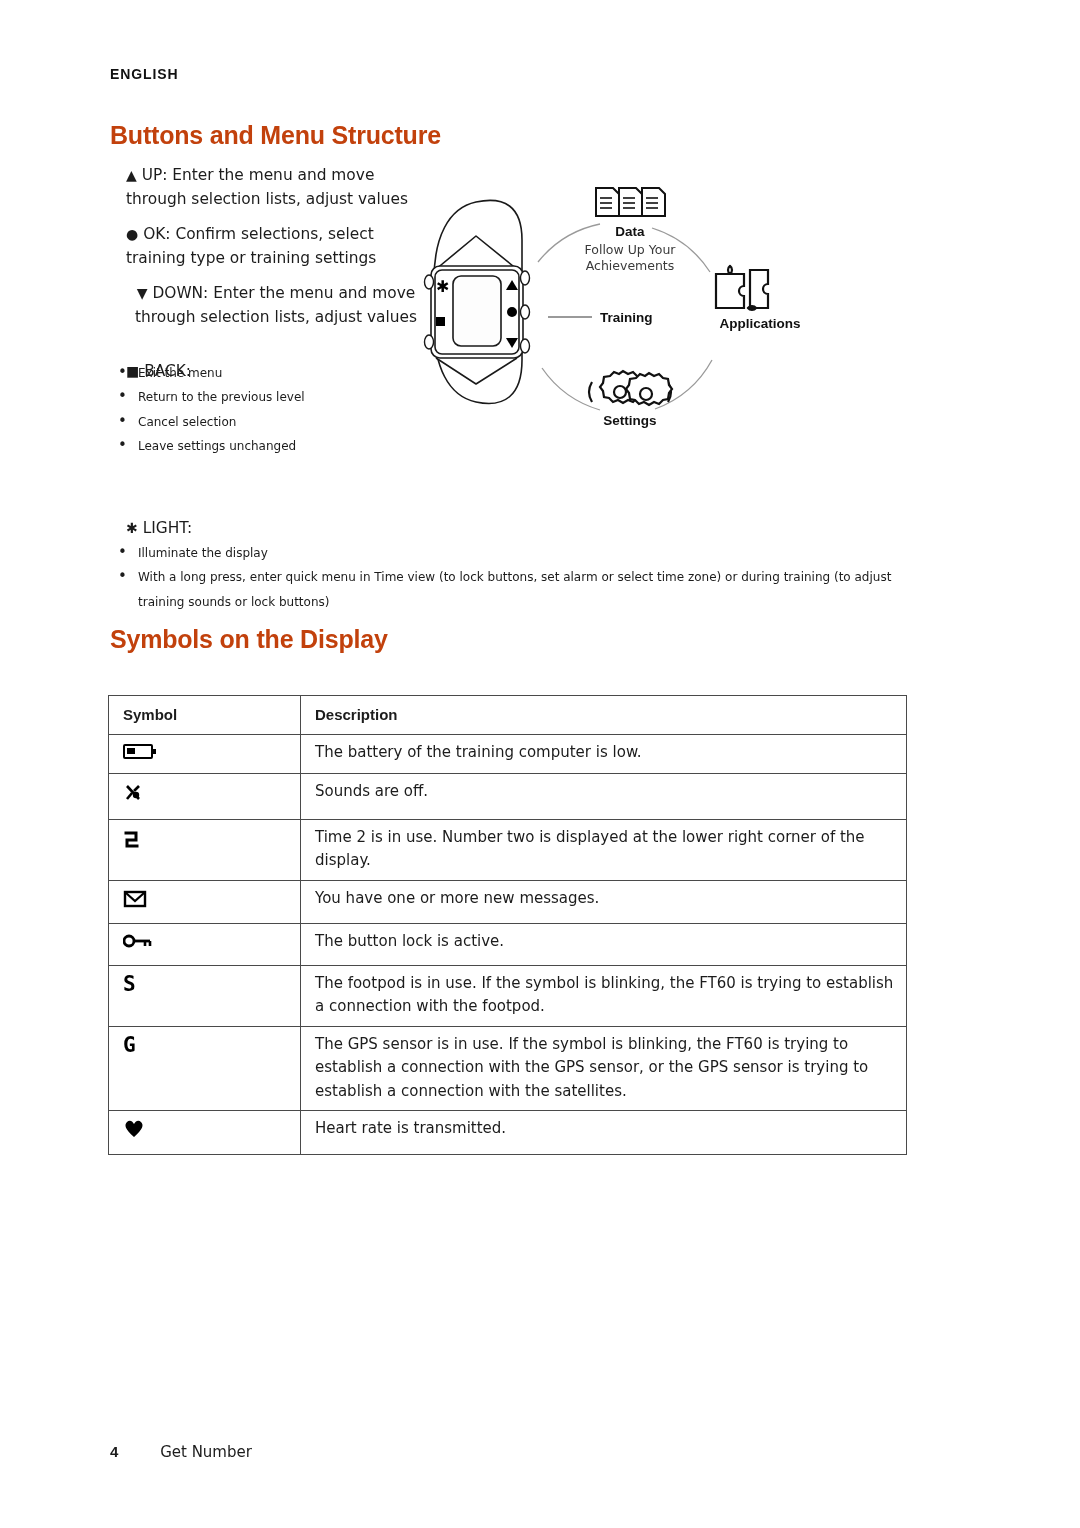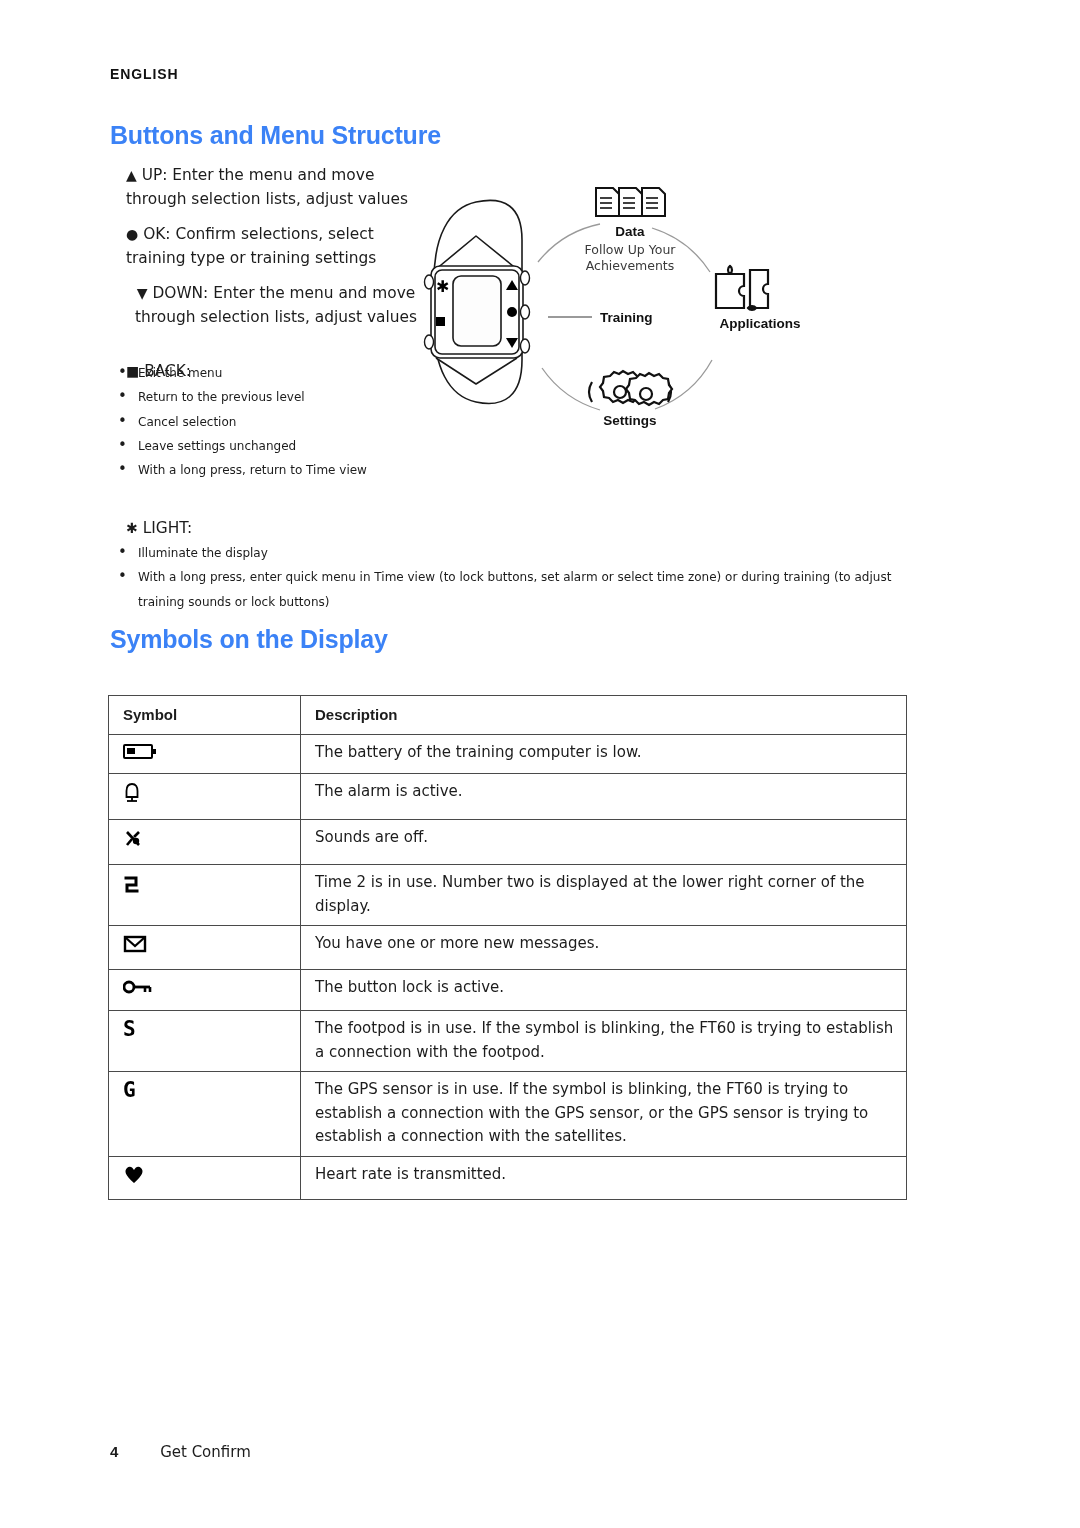--- a/index.html
+++ b/index.html
@@ -41,7 +41,7 @@
     font-weight: bold;
     font-size: 25px;
     letter-spacing: -0.2px;
-    color: #3b82f6;
+    color: #c2410c;
   }
   #h-buttons { left: 110px; top: 121px; }
   #h-symbols { left: 110px; top: 625px; }

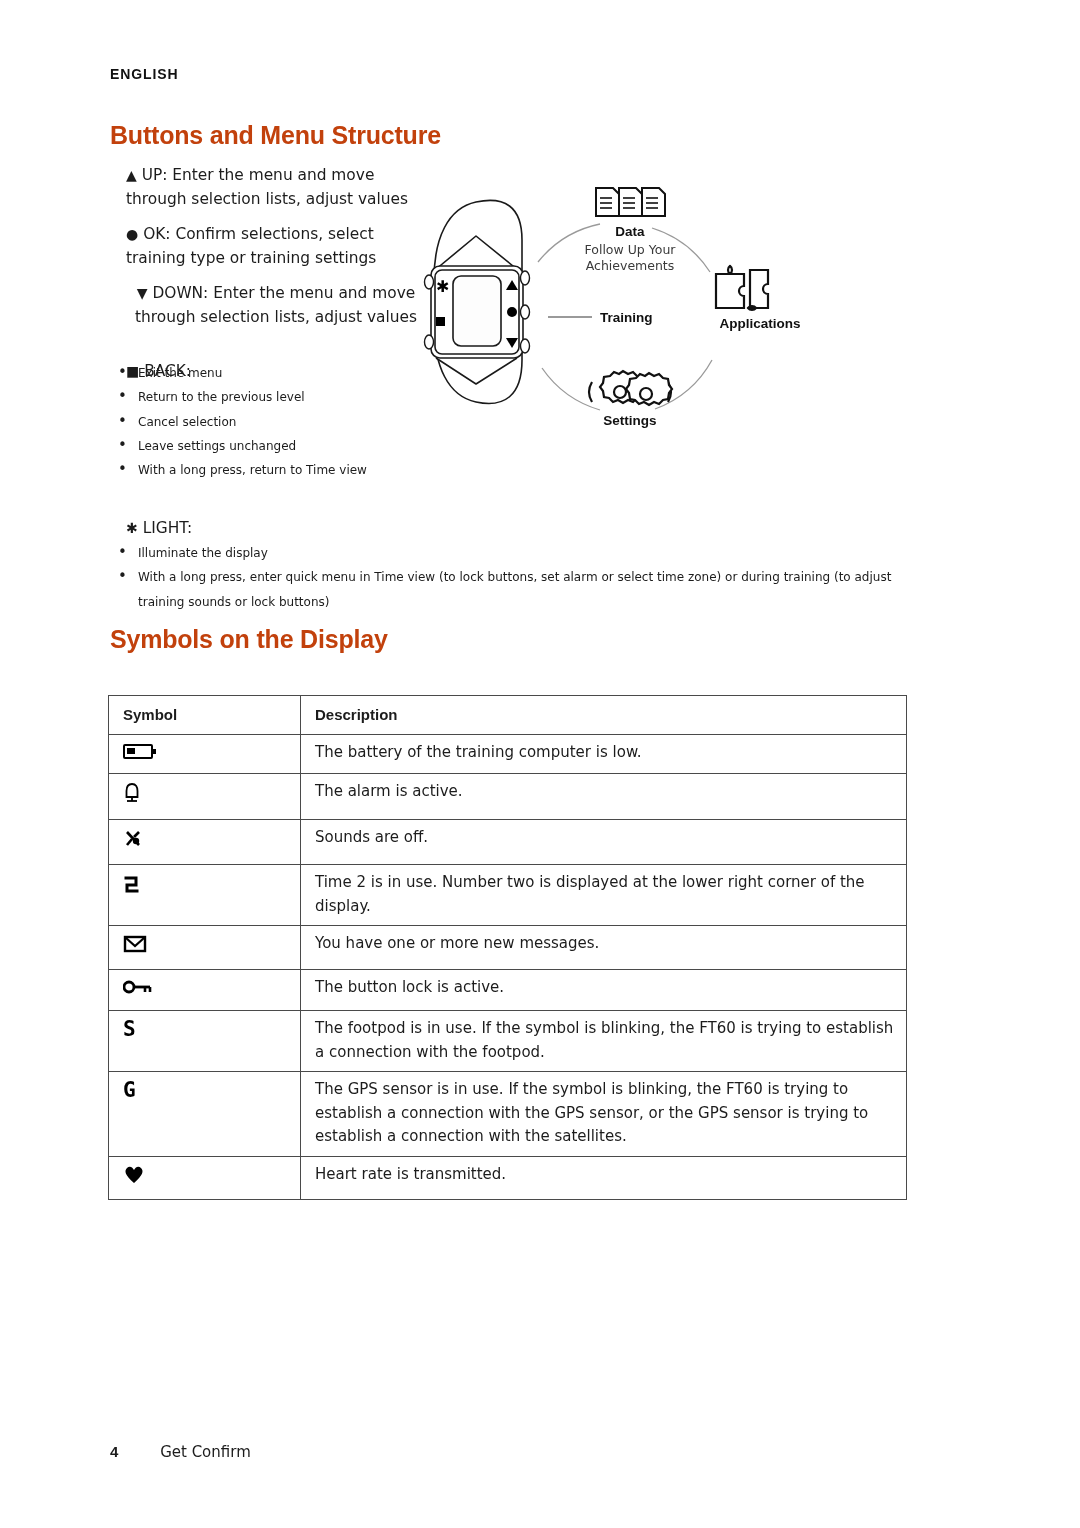--- a/index.html
+++ b/index.html
@@ -226,7 +226,6 @@
     <li>Return to the previous level</li>
     <li>Cancel selection</li>
     <li>Leave settings unchanged</li>
-    <li>With a long press, return to Time view</li>
   </ul>
 
   <div class="para" id="p-light">

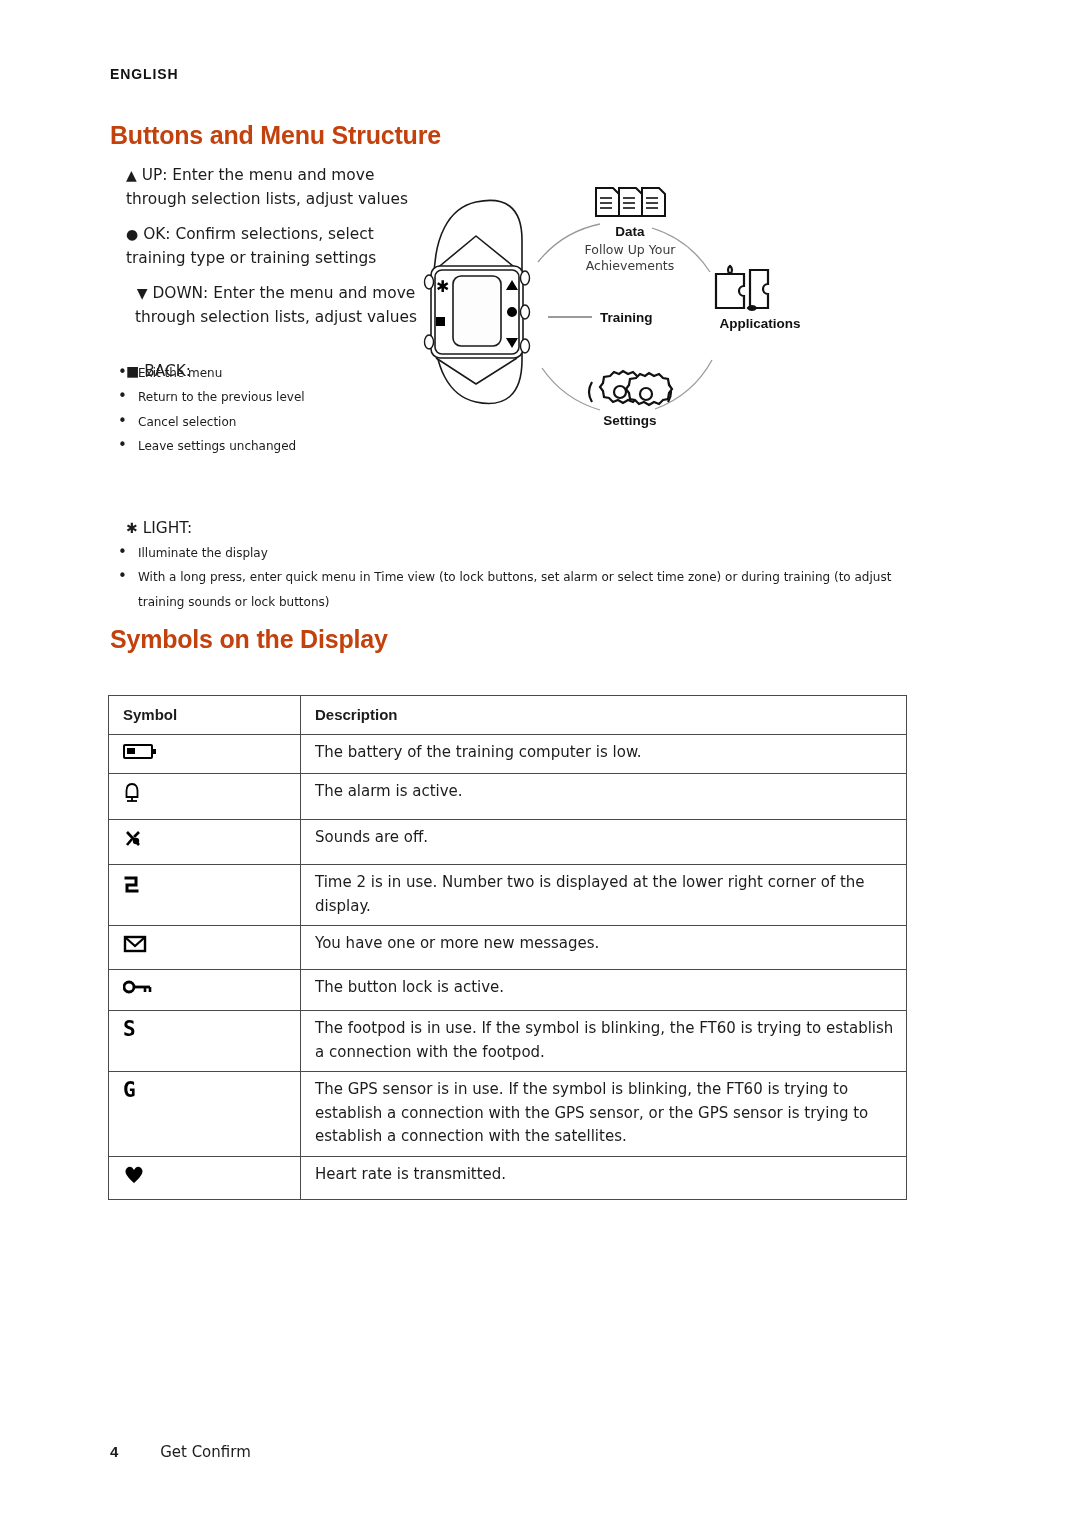--- a/index.html
+++ b/index.html
@@ -352,16 +352,6 @@
       </tr>
       <tr>
         <td class="sym-cell">
-          <svg width="18" height="22" viewBox="0 0 18 22">
-            <path d="M9 2 C5 2 3.5 5 3.5 9 L3.5 15 L14.5 15 L14.5 9 C14.5 5 13 2 9 2 Z" fill="none" stroke="#000" stroke-width="1.8"></path>
-            <line x1="9" y1="15" x2="9" y2="19" stroke="#000" stroke-width="1.8"></line>
-            <line x1="4" y1="19" x2="14" y2="19" stroke="#000" stroke-width="1.8"></line>
-          </svg>
-        </td>
-        <td>The alarm is active.</td>
-      </tr>
-      <tr>
-        <td class="sym-cell">
           <svg width="20" height="22" viewBox="0 0 20 22">
             <path d="M4 4 L16 17" stroke="#000" stroke-width="2.6"></path>
             <path d="M16 4 L11 9" stroke="#000" stroke-width="2.6"></path>

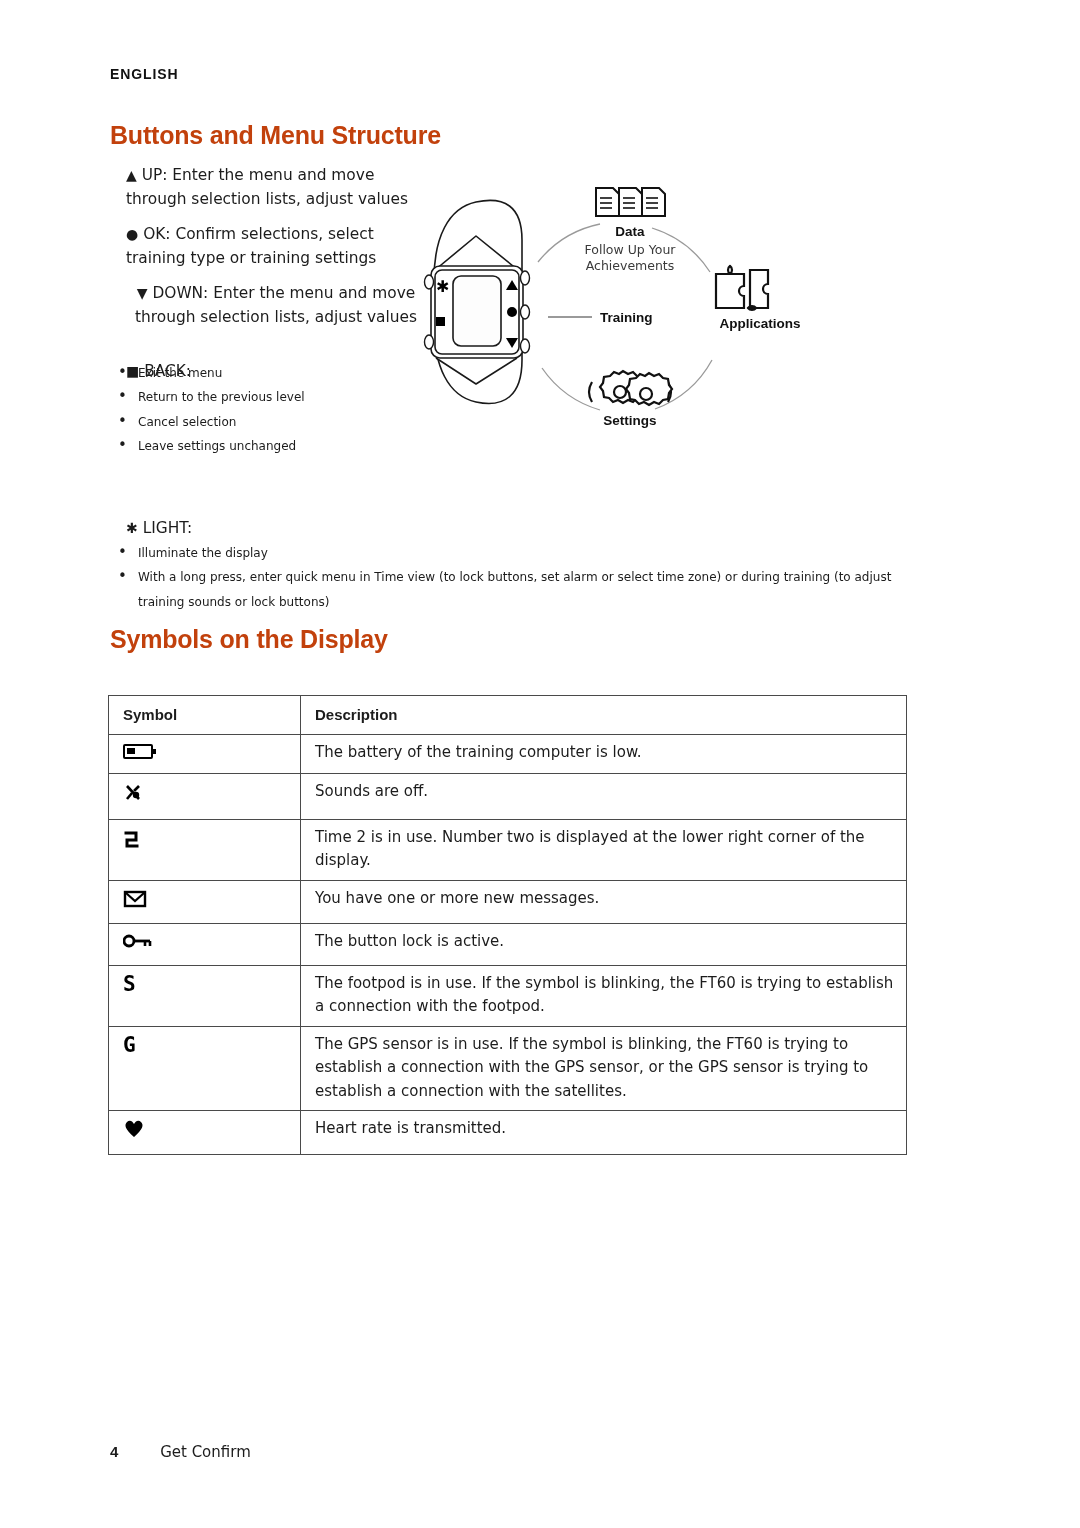--- a/index.html
+++ b/index.html
@@ -414,7 +414,7 @@
 
   <div class="footer">
     <span class="pg">4</span>
-    <span>Get Confirm</span>
+    <span>Get Number</span>
   </div>
 
 </div>

